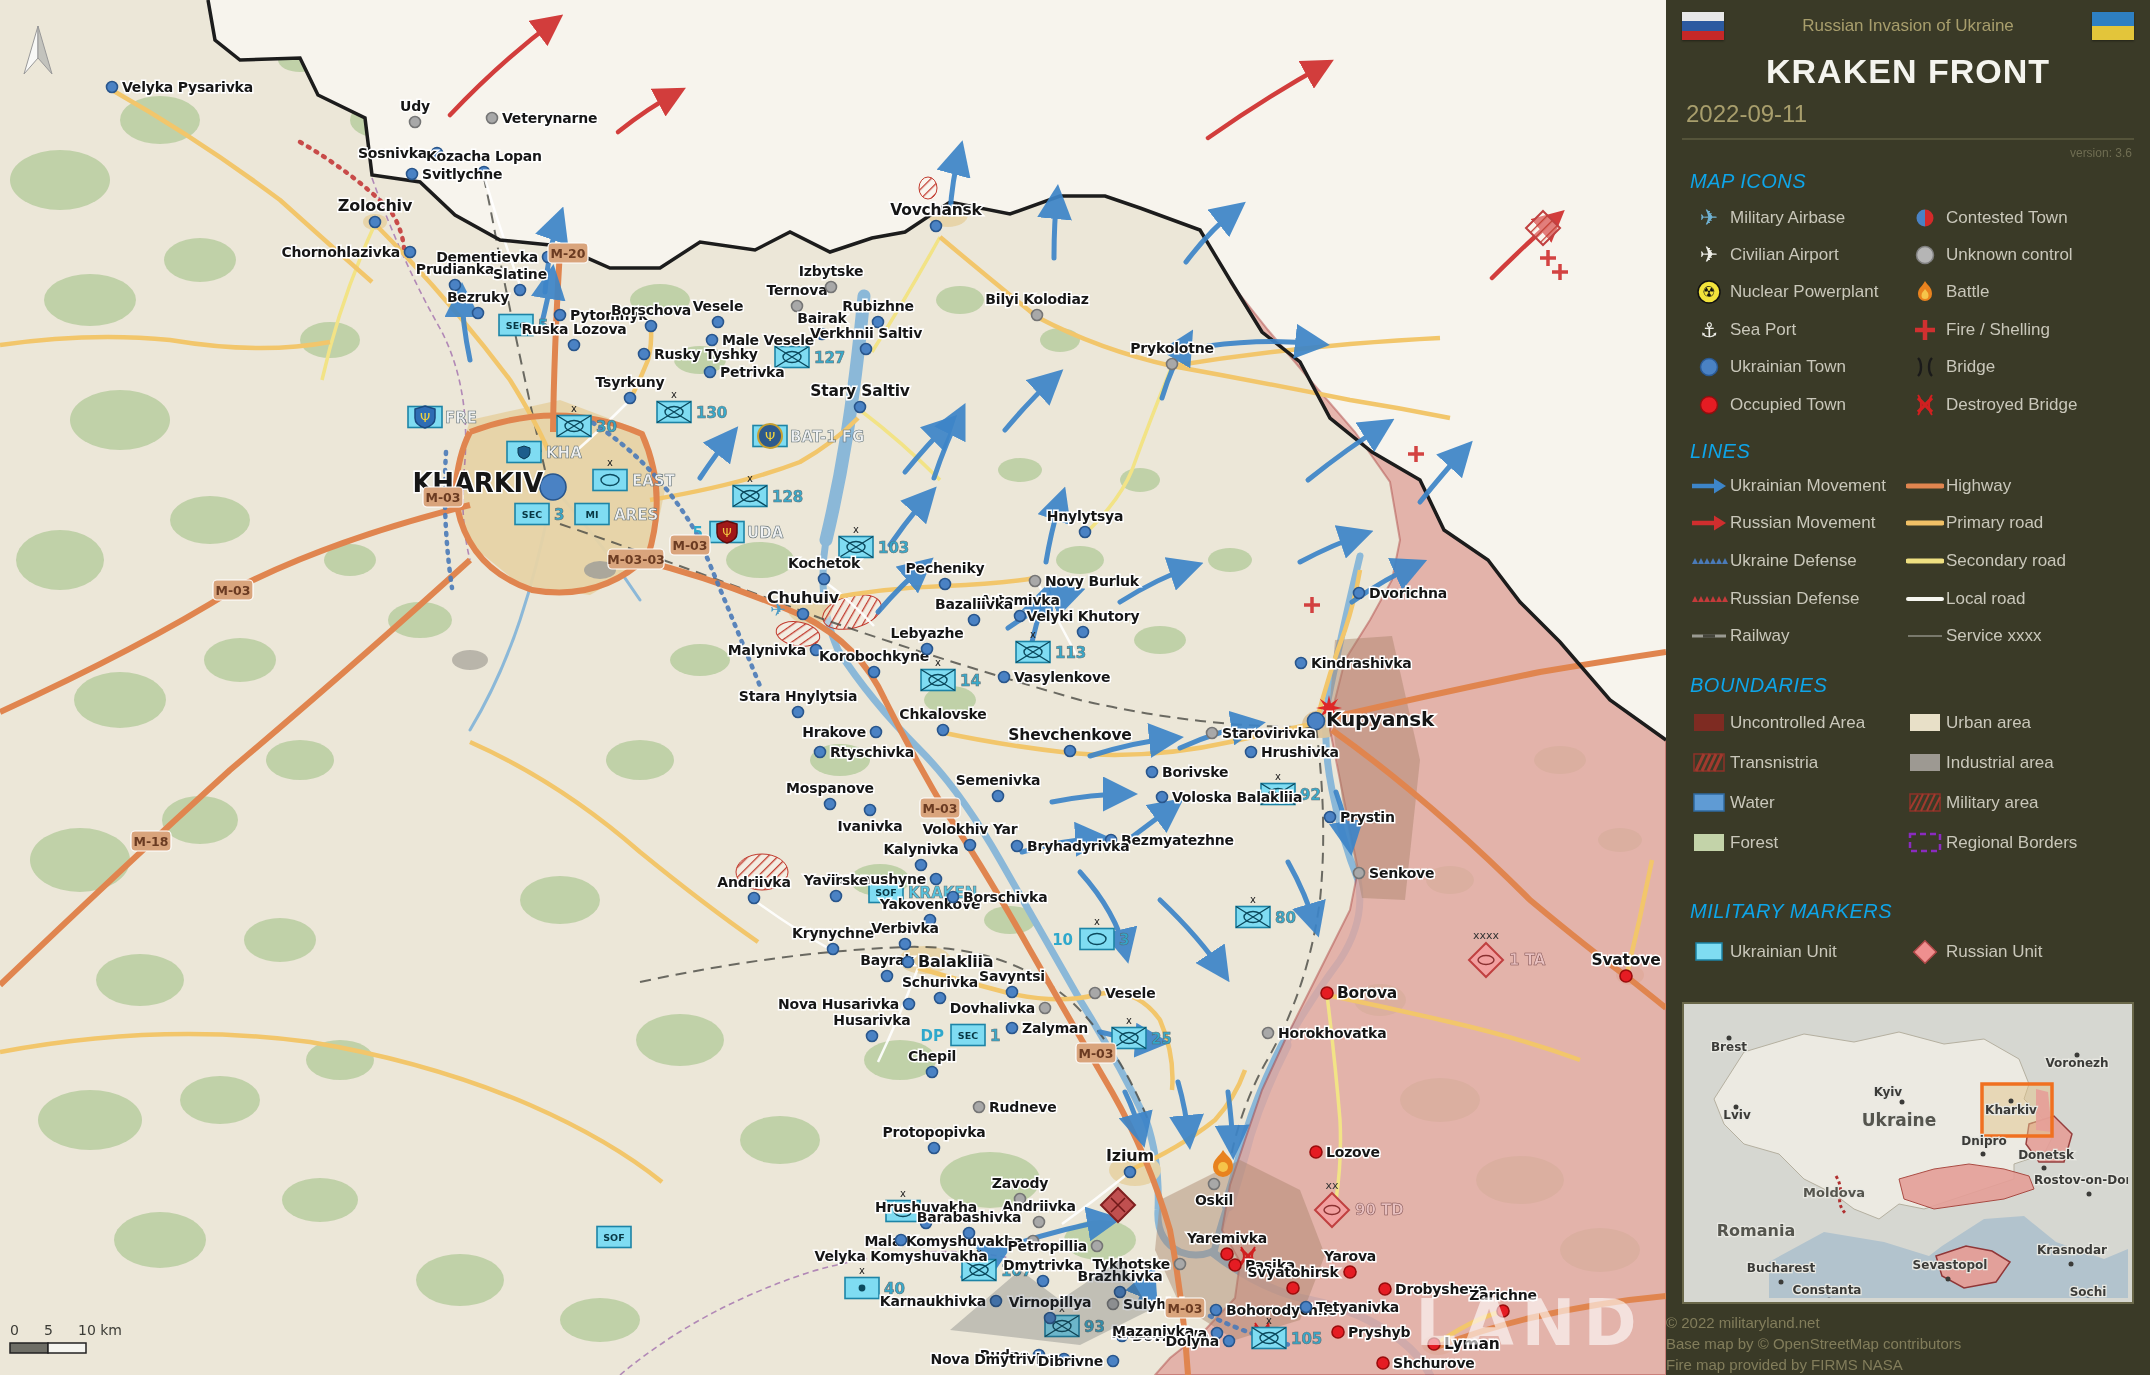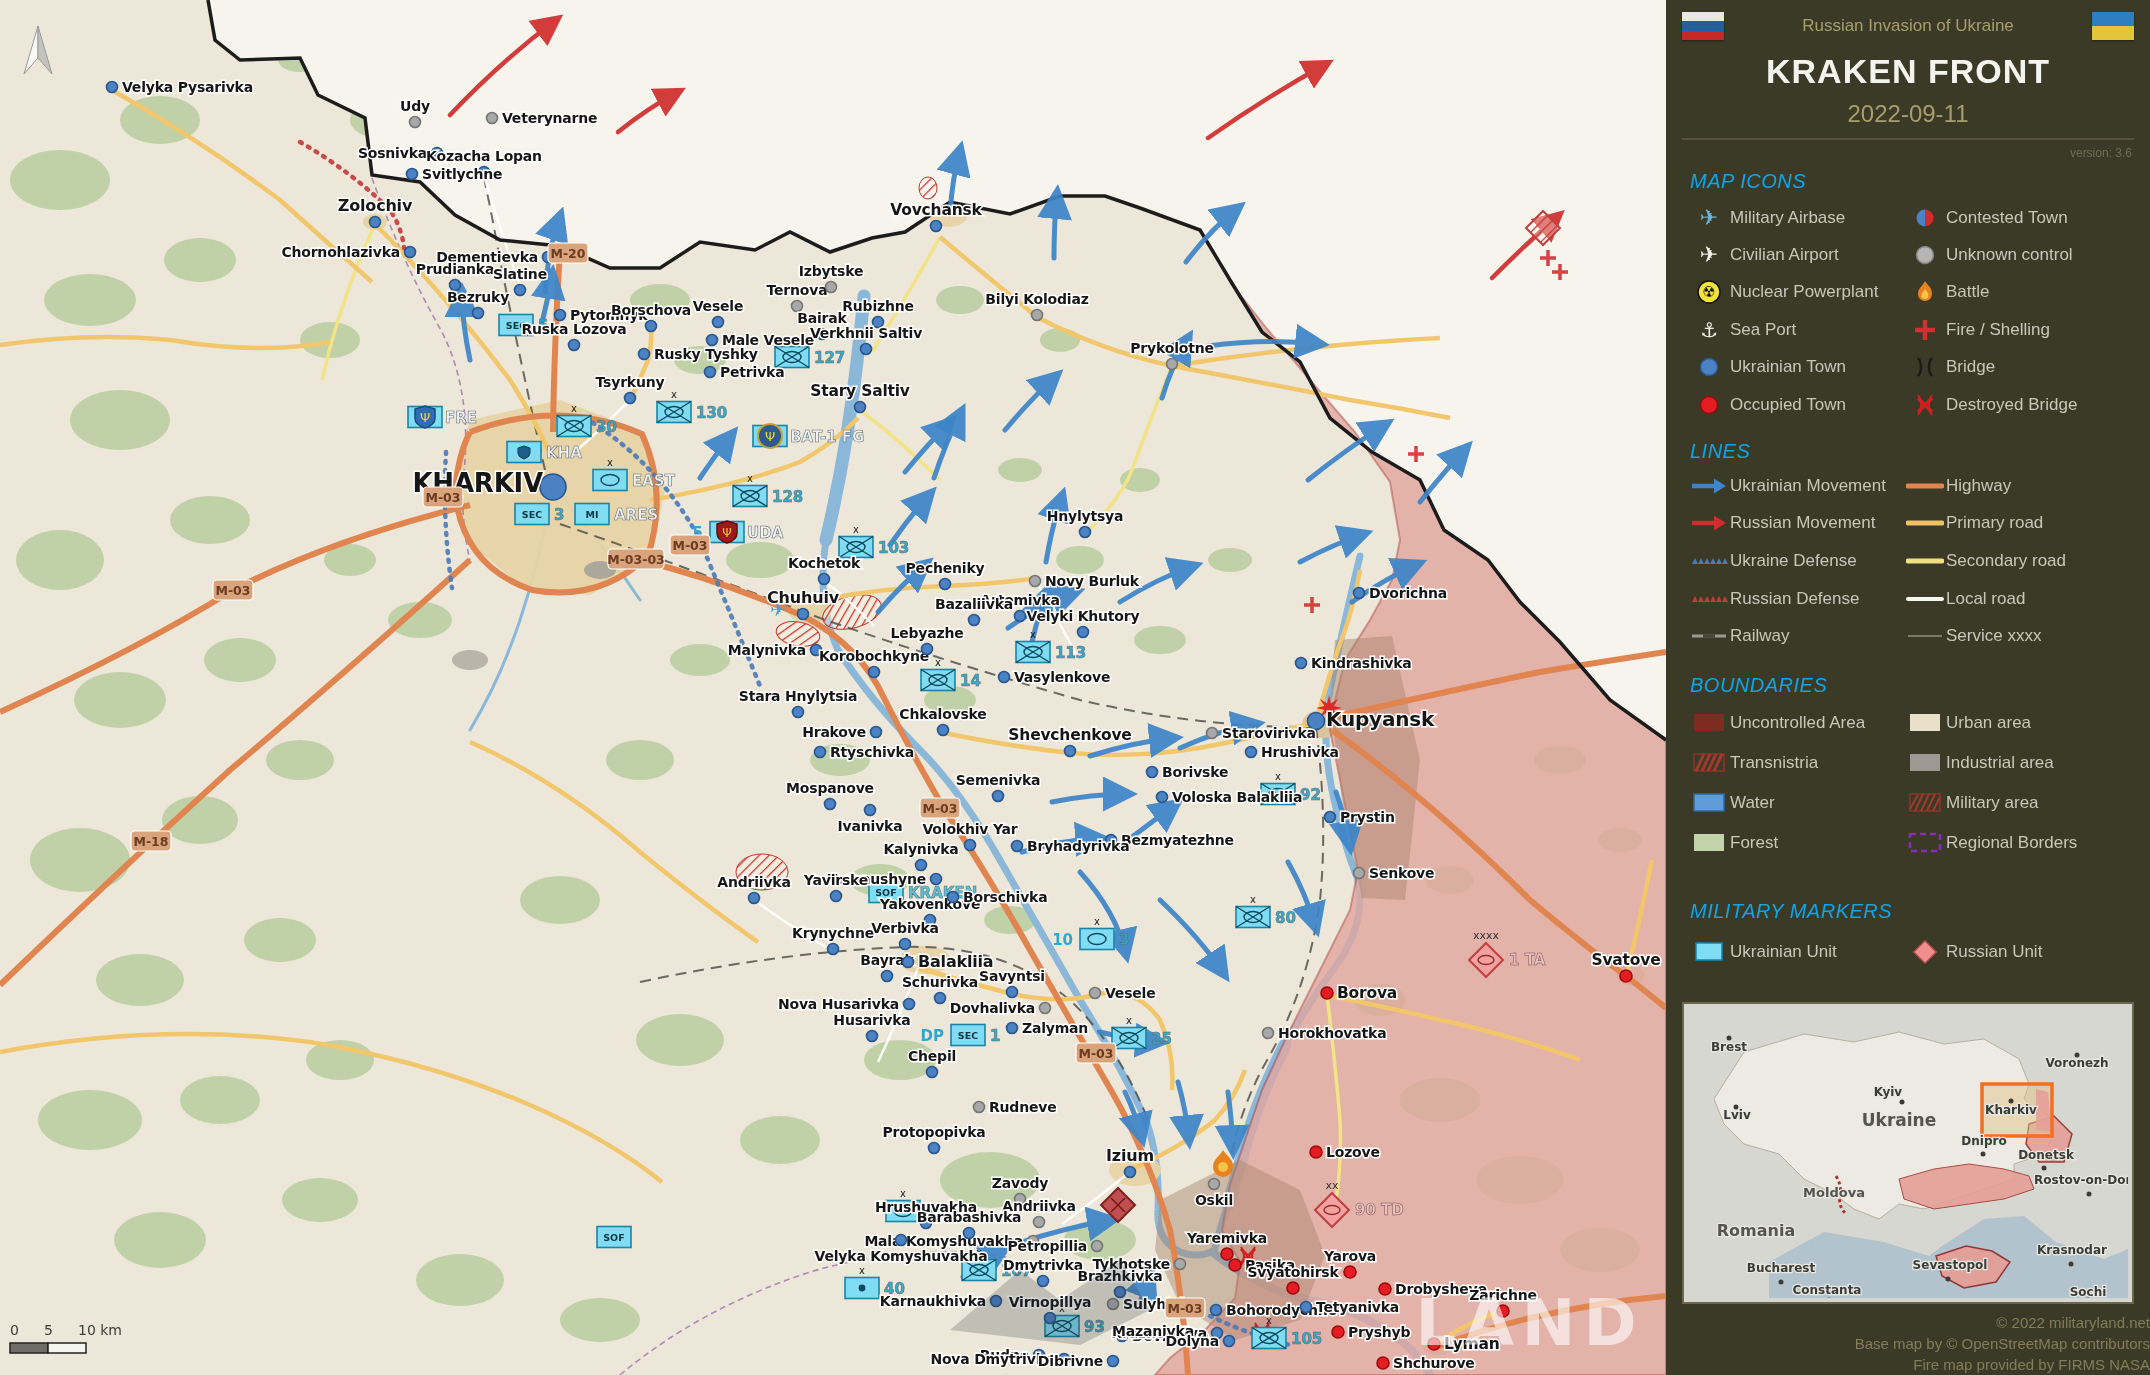--- a/index.html
+++ b/index.html
@@ -10,7 +10,7 @@
   .flag div{height:33.33%;}
   #legend .hdr-title{position:absolute;top:16px;left:60px;right:60px;text-align:center;font-size:17px;color:#a89e6c;}
   #legend .map-title{position:absolute;top:52px;left:0;right:0;text-align:center;font-size:34px;font-weight:bold;color:#f4f4ee;letter-spacing:1px;}
-  #legend .map-date{position:absolute;top:100px;left:0;right:0;text-align:center;font-size:24px;color:#a89e6c;}
+  #legend .map-date{position:absolute;top:100px;left:0;right:0;text-align:left;font-size:24px;color:#a89e6c;padding-left:20px;}
   #legend .divider{position:absolute;top:138px;left:16px;right:16px;height:2px;background:#55543a;}
   #legend .version{position:absolute;top:146px;right:18px;font-size:12px;color:#6f6d52;}
   .lg-head{position:absolute;left:24px;font-size:20px;color:#0ea5e9;letter-spacing:.5px;font-style:italic;}

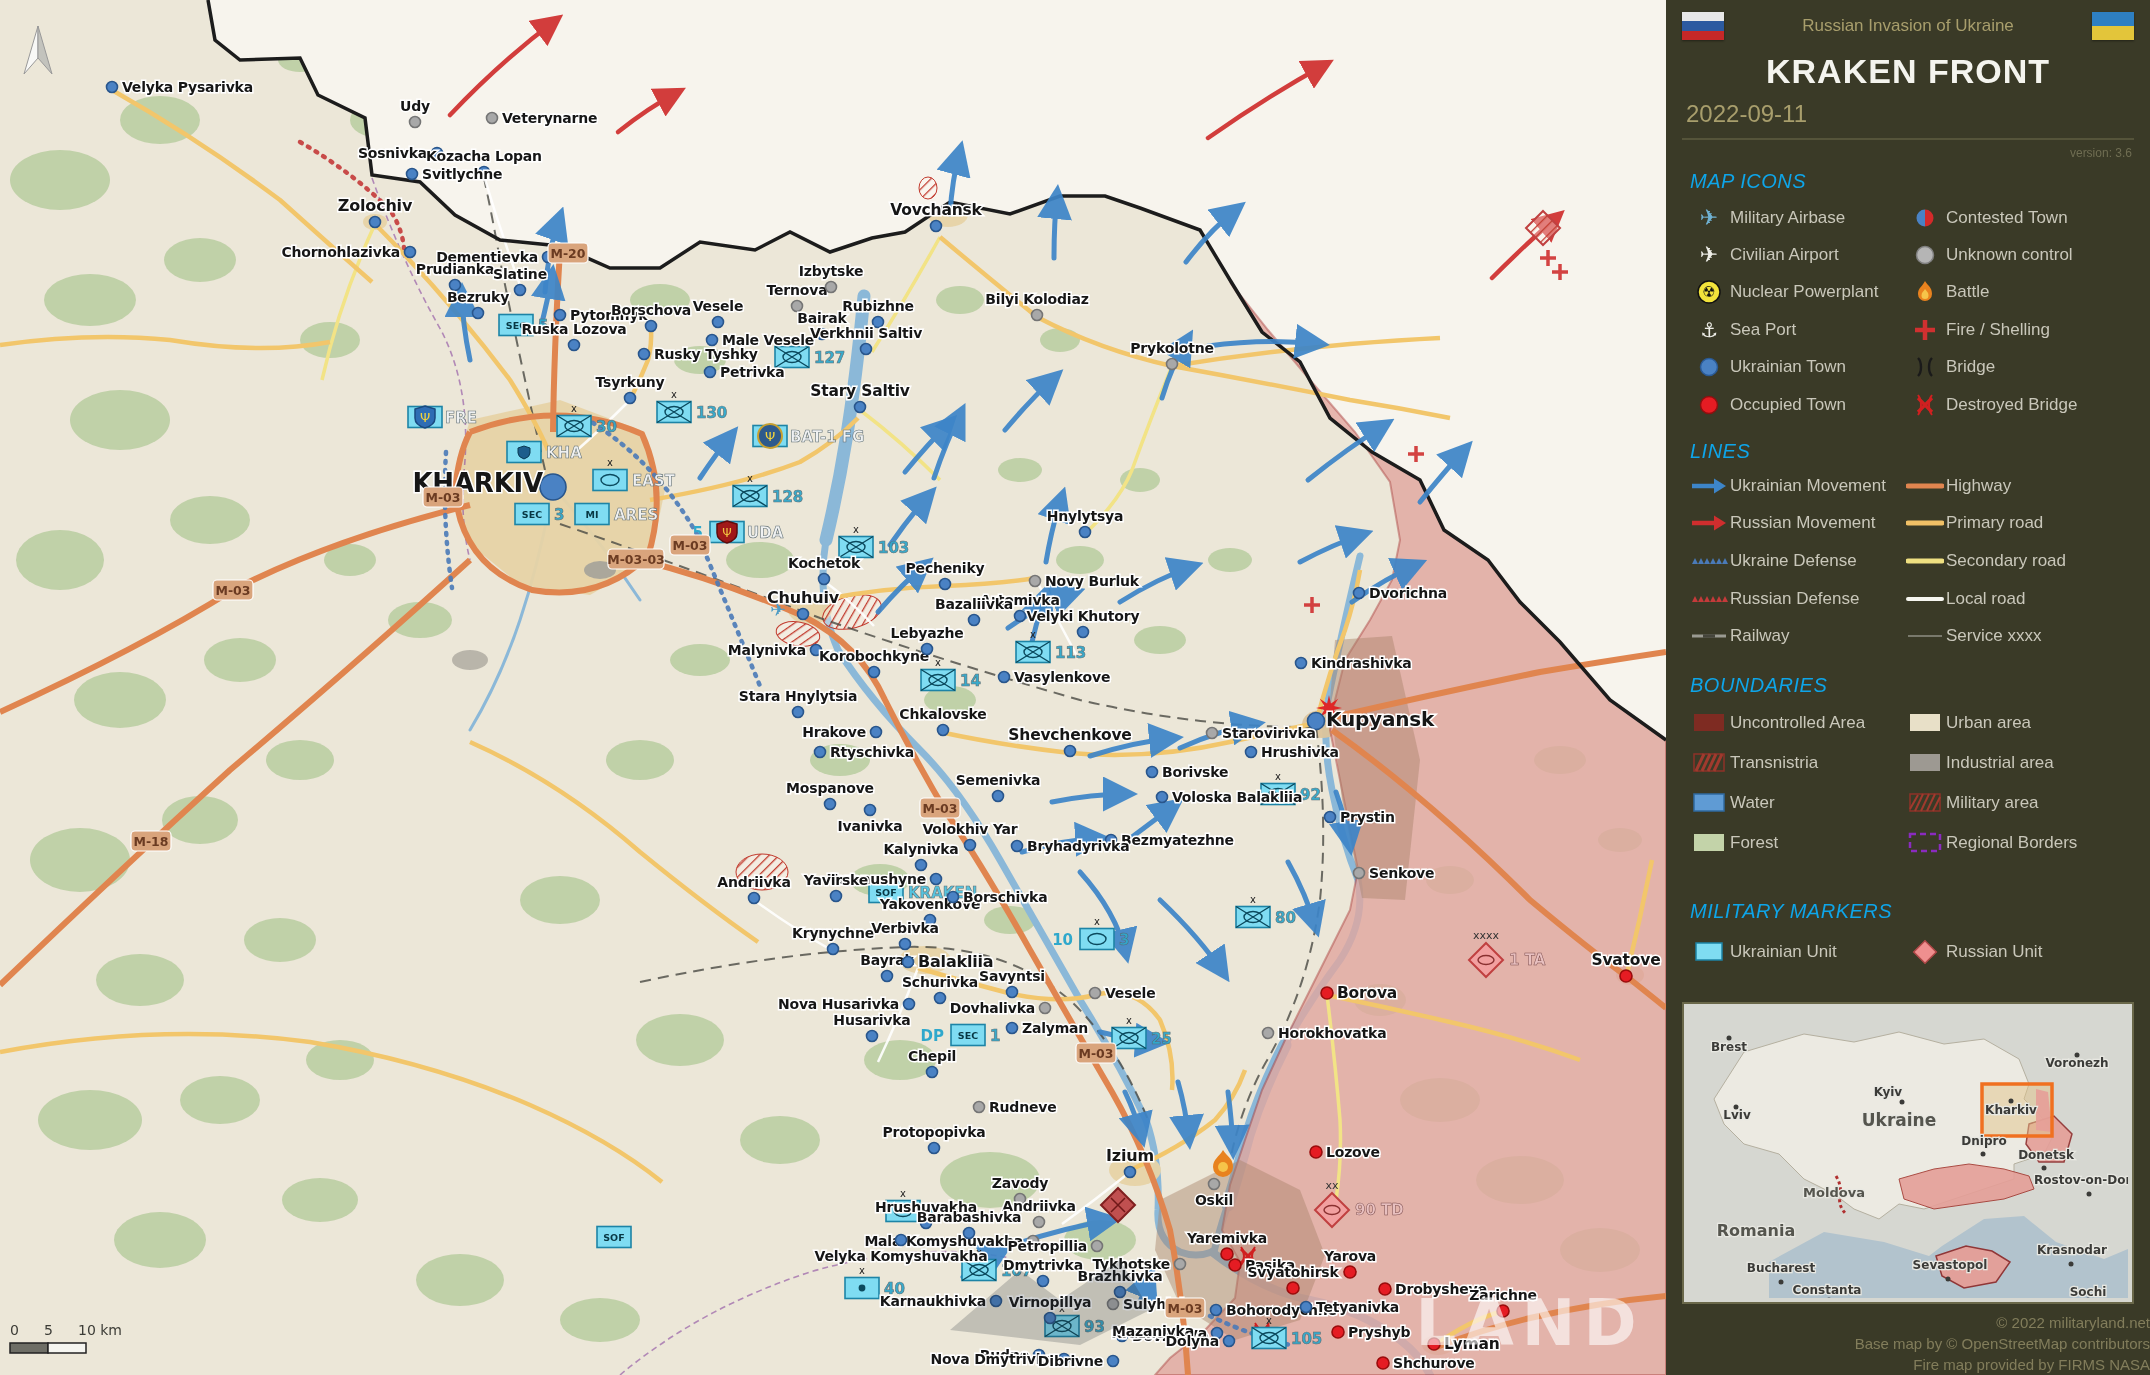--- a/index.html
+++ b/index.html
@@ -18,7 +18,7 @@
   .lgrid .lbl{font-size:17px;color:#c9c7ba;white-space:nowrap;}
   .lgrid .ic{width:38px;height:28px;}
   #inset{position:absolute;left:16px;top:1002px;width:448px;height:298px;border:2px solid #6a684a;background:#d6d7d1;}
-  #copyright{position:absolute;top:1312px;left:0;right:0;text-align:right;font-size:15px;line-height:21px;color:#827d5b;}
+  #copyright{position:absolute;top:1312px;left:0;right:0;text-align:left;font-size:15px;line-height:21px;color:#827d5b;}
   svg text{font-family:"DejaVu Sans",sans-serif;}
 </style>
 </head>

